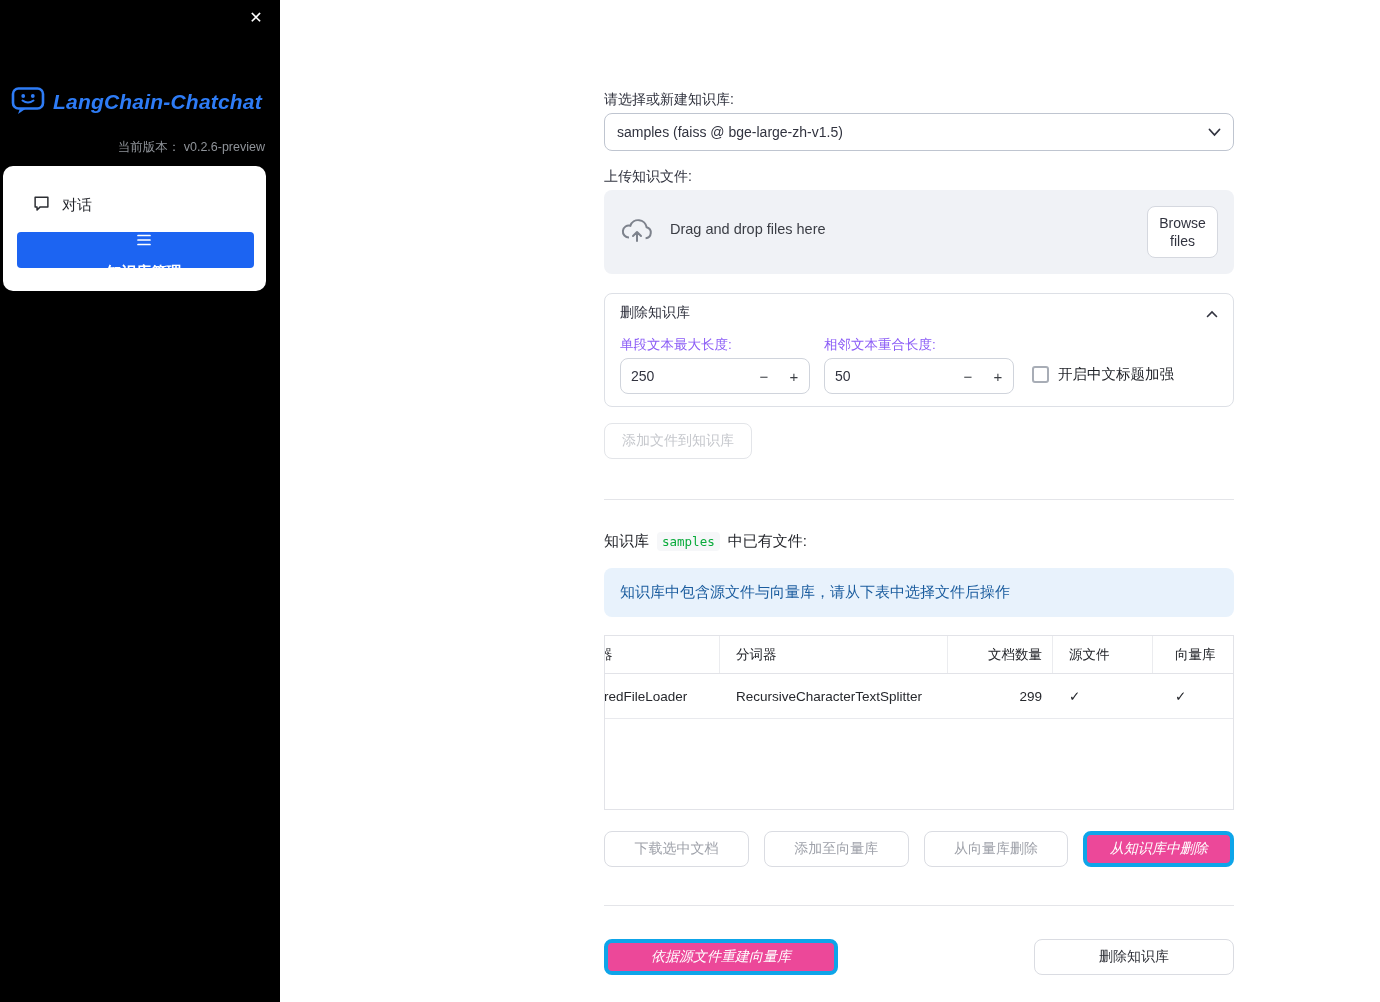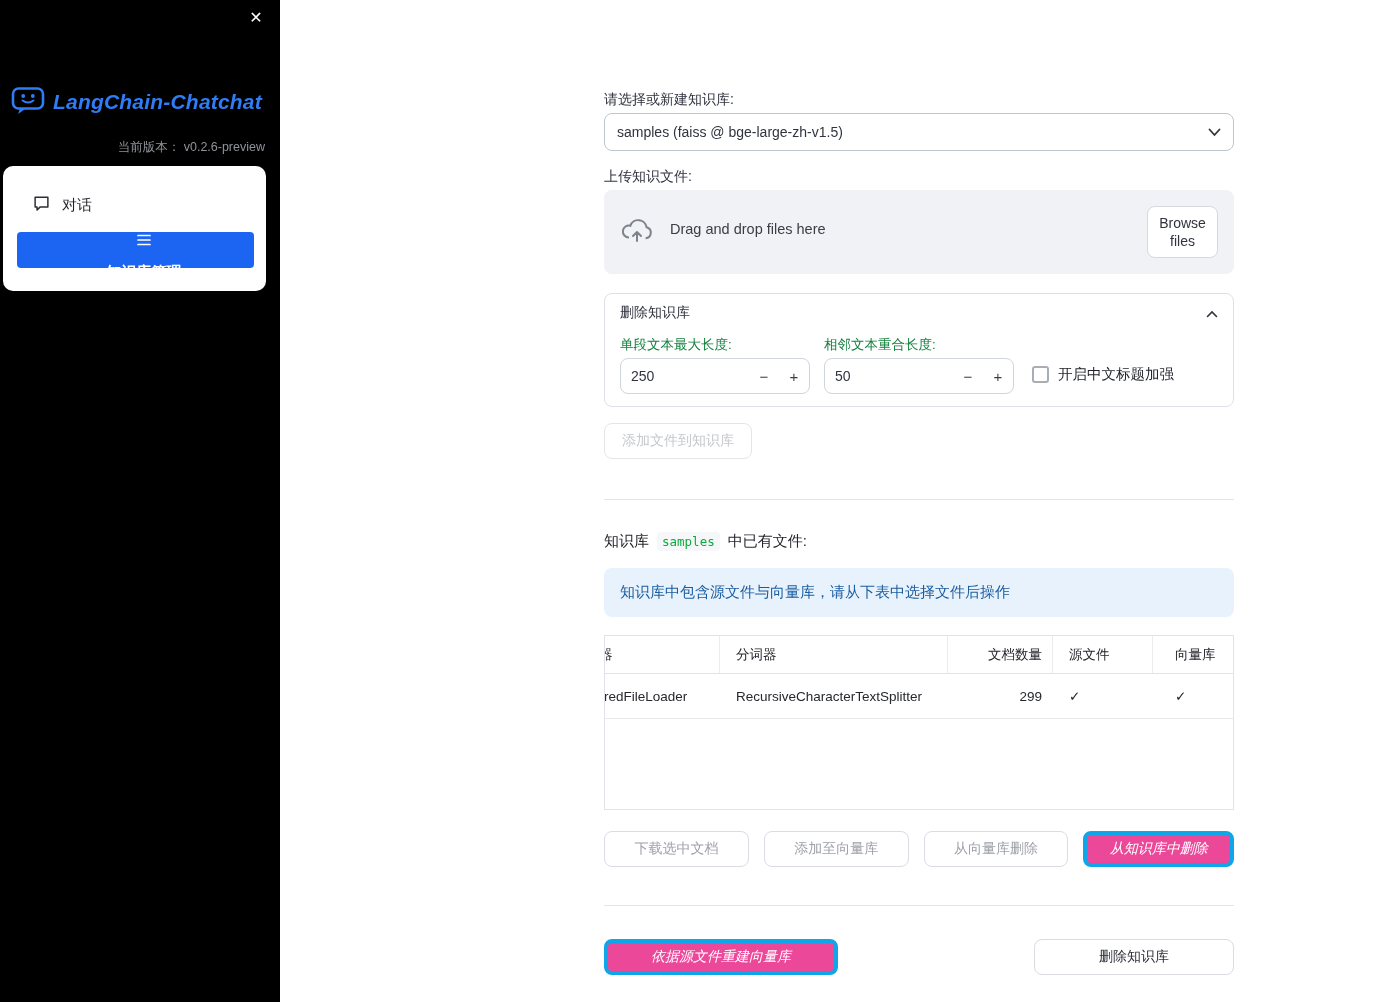--- a/index.html
+++ b/index.html
@@ -42,7 +42,7 @@
     border:1px solid #dde0e6; border-radius:8px; background:#fff; }
   .exp-header { height:38px; display:flex; align-items:center; justify-content:space-between;
     padding:0 15px; font-size:14px; color:#31333f; cursor:pointer; }
-  .num-label { position:absolute; top:42px; font-size:13.5px; color:#15803d; }
+  .num-label { position:absolute; top:42px; font-size:13.5px; color:#8b5cf6; }
   .num-input { position:absolute; top:64px; width:190px; height:36px; border:1px solid #d0d4dc;
     border-radius:8px; background:#fff; display:flex; align-items:center; }
   .num-value { flex:1; border:none; outline:none; background:transparent; padding-left:10px;

